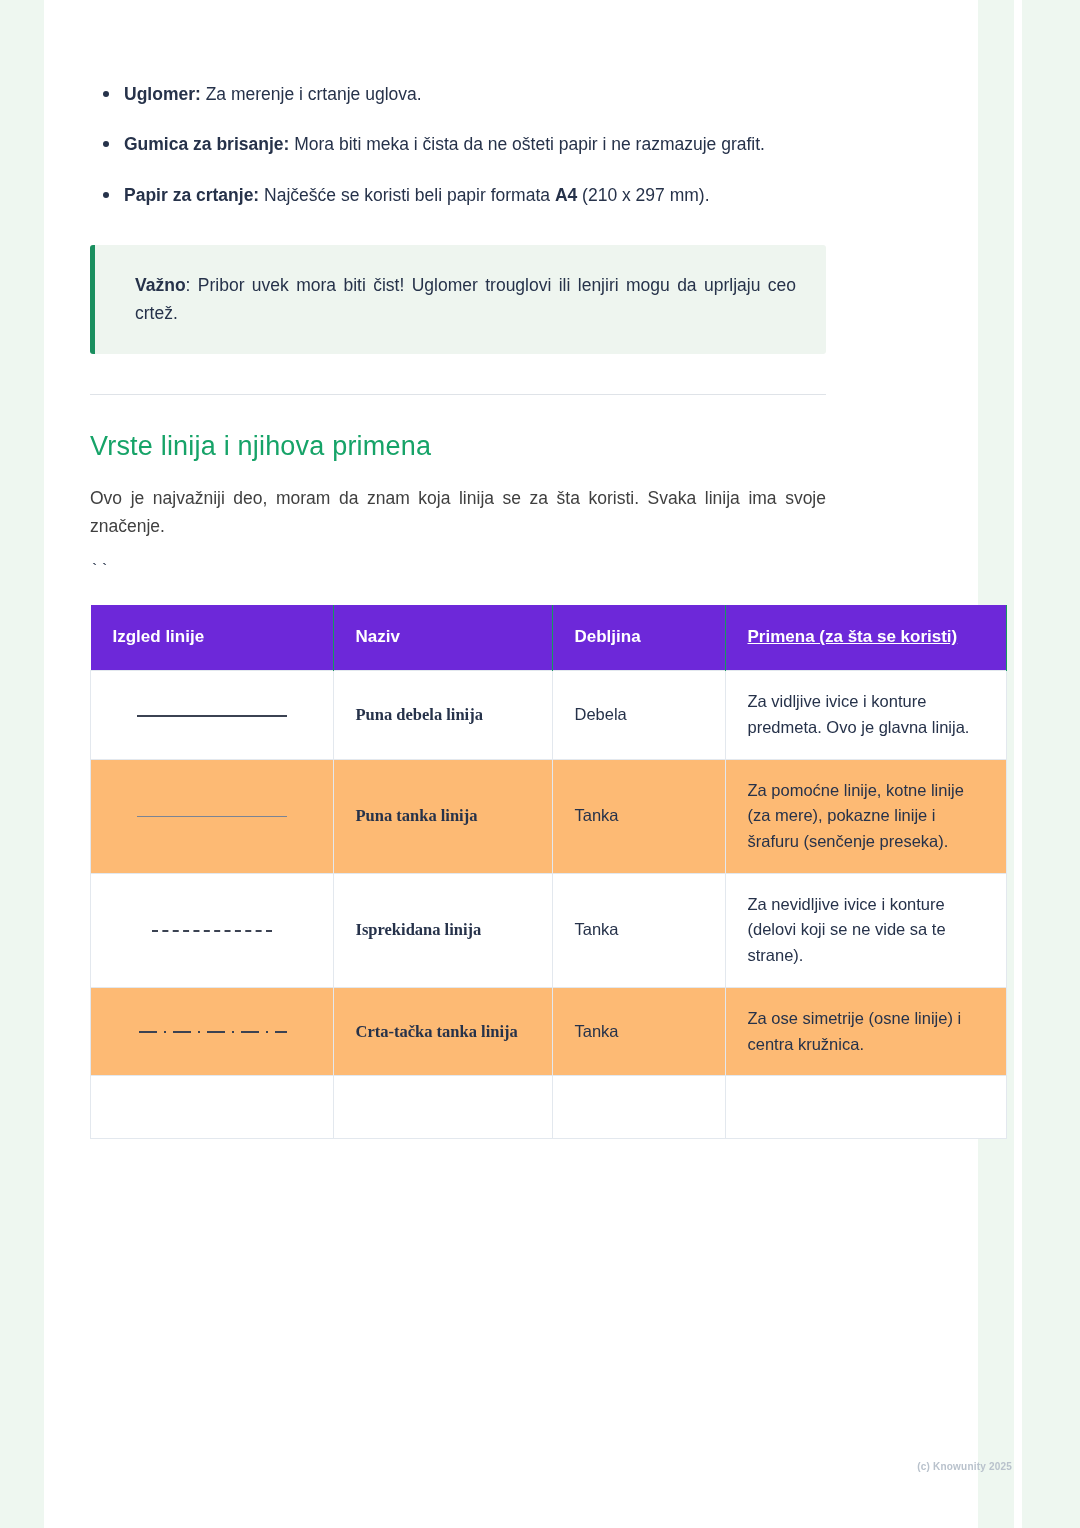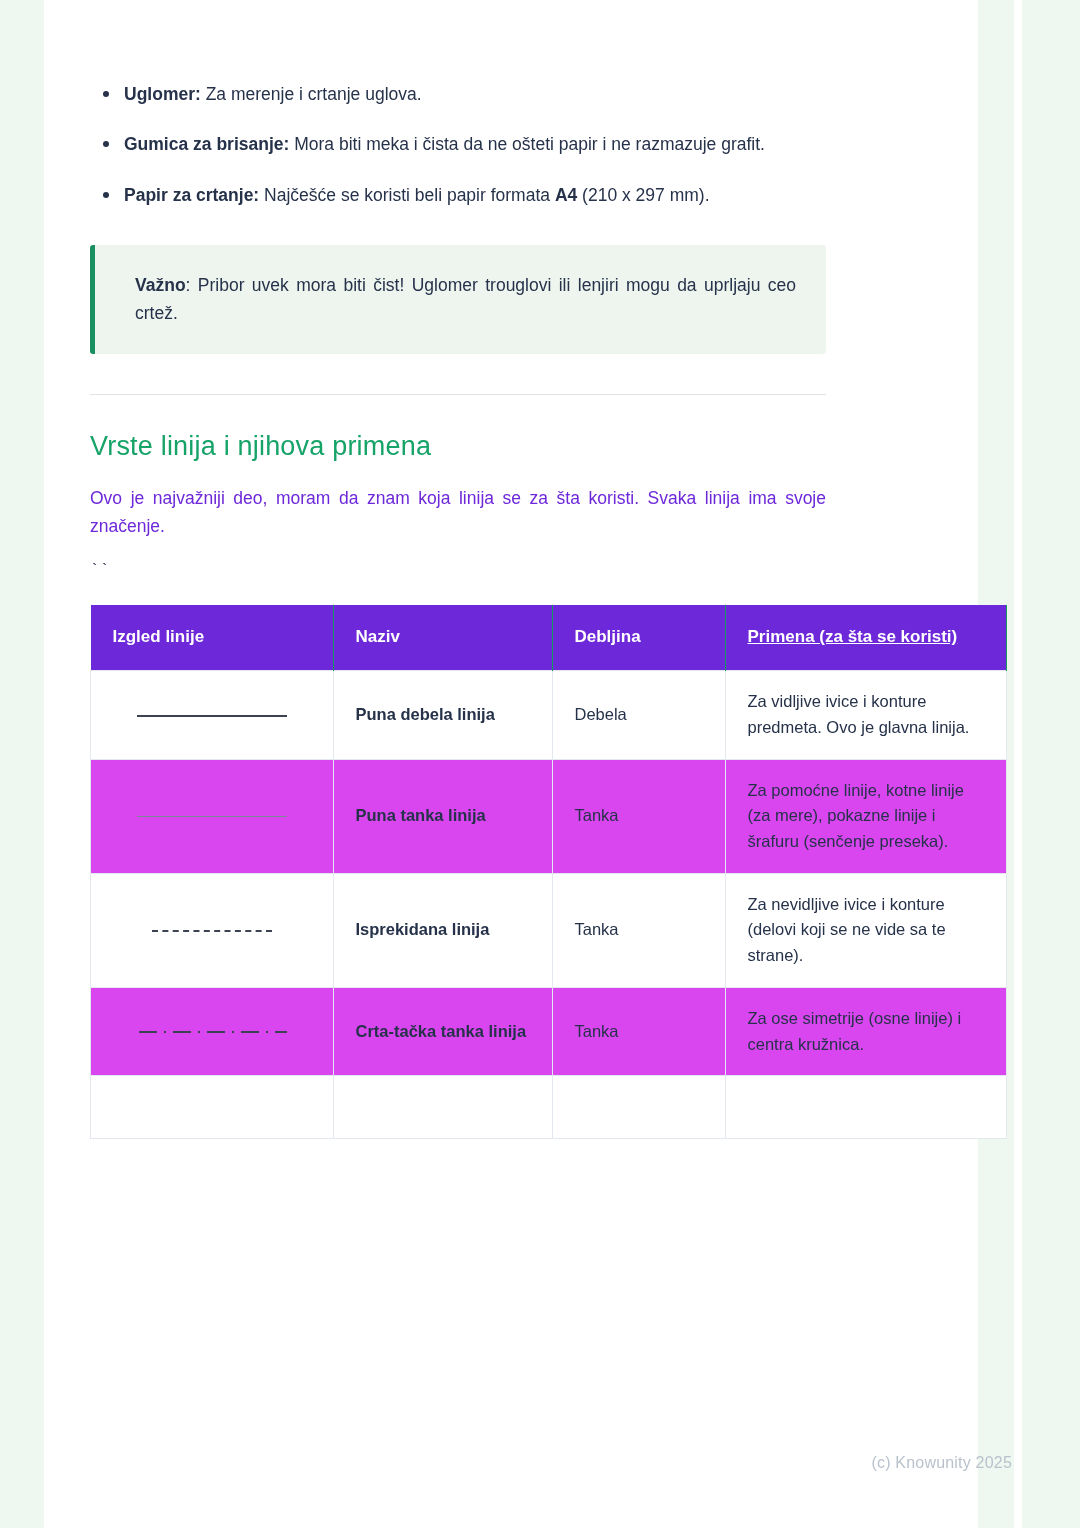--- a/index.html
+++ b/index.html
@@ -104,7 +104,7 @@
     line-height: 1.62;
     margin: 0 0 22px 0;
     text-align: justify;
-    color: #6d28d9;
+    color: #404040;
   }
   p.code-mark {
     font-family: "Liberation Mono", monospace;

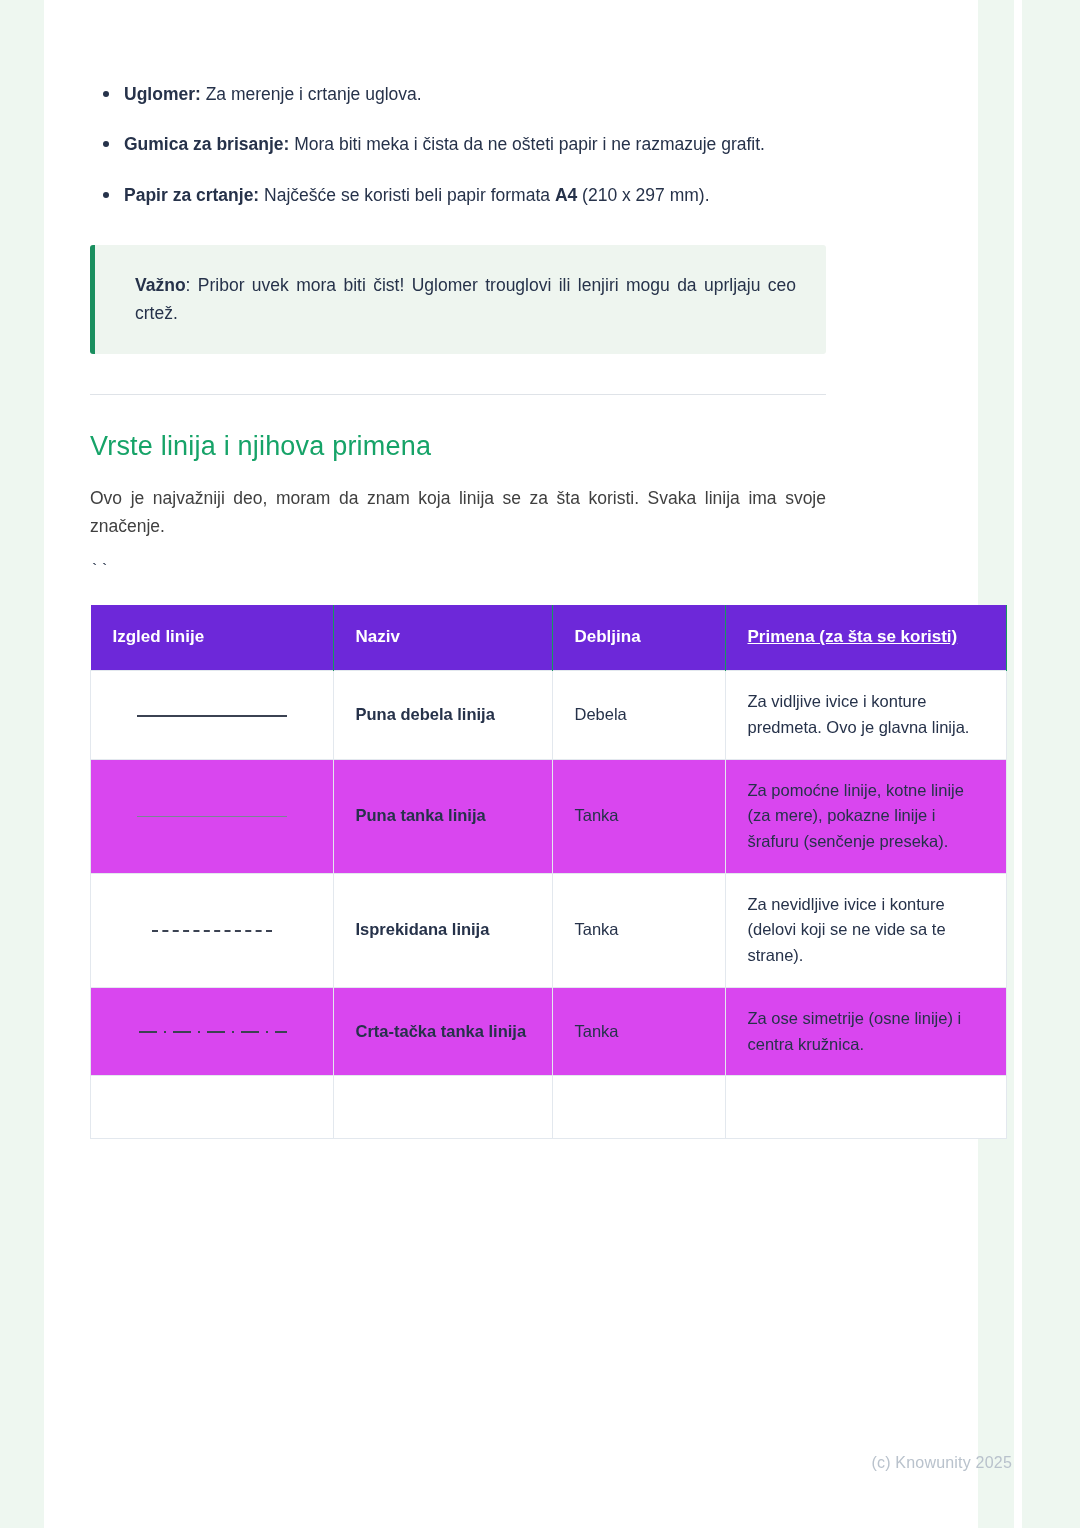--- a/index.html
+++ b/index.html
@@ -147,7 +147,7 @@
     background: #ffffff;
   }
   table.lines tr.alt td { background: #d946ef; }
-  table.lines td.name { font-weight: bold; }
+  table.lines td.name { font-weight: bold; font-family: Liberation Serif, serif; }
   table.lines td.sample { text-align: center; padding: 18px 10px; }
 
   .line-thick {

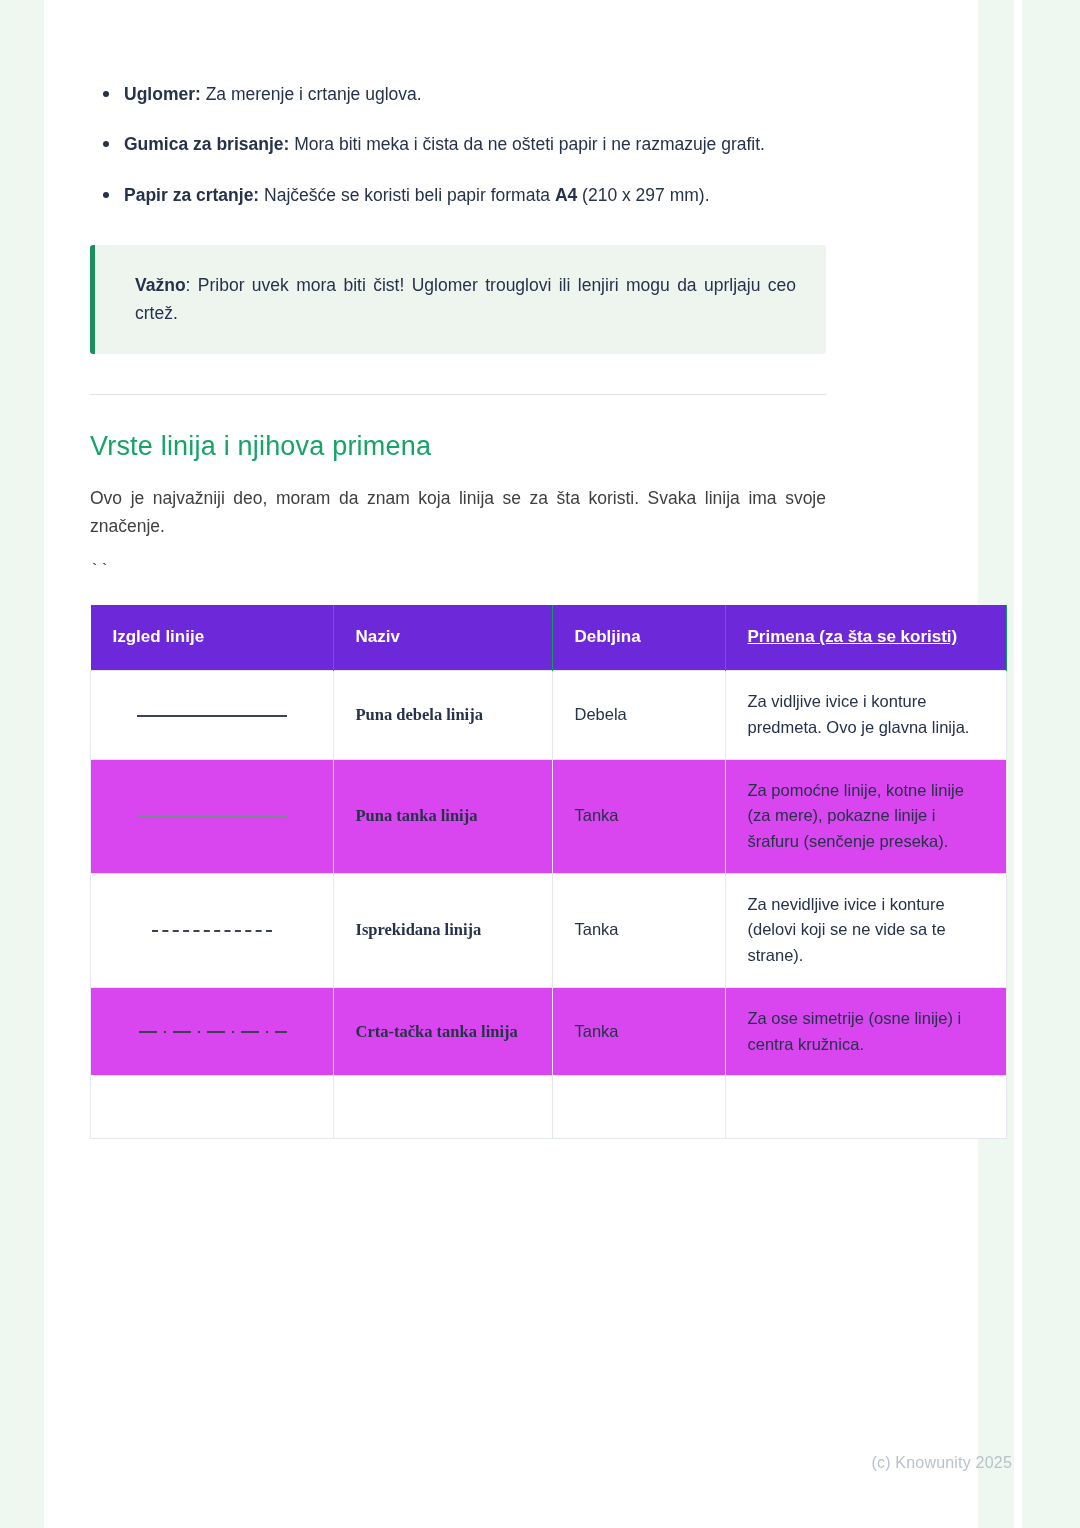--- a/index.html
+++ b/index.html
@@ -146,7 +146,7 @@
     font-size: 16.5px;
     background: #ffffff;
   }
-  table.lines tr.alt td { background: #d946ef; }
+  table.lines tr.alt td { background: #fdba74; }
   table.lines td.name { font-weight: bold; font-family: Liberation Serif, serif; }
   table.lines td.sample { text-align: center; padding: 18px 10px; }
 

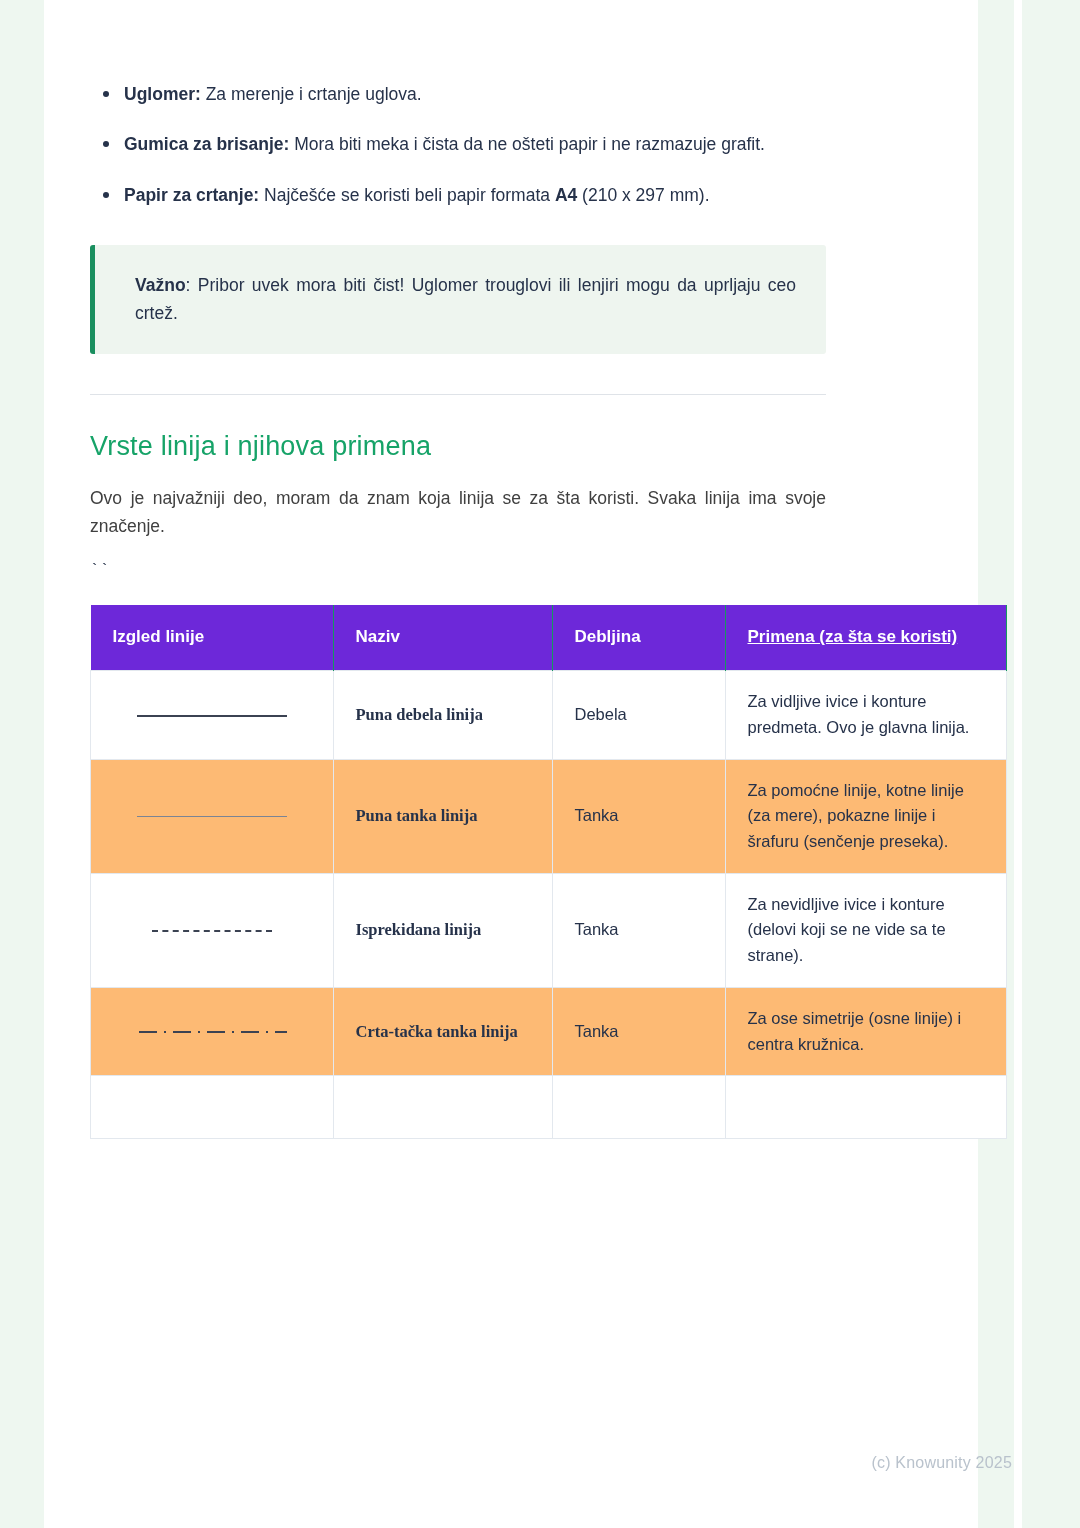--- a/index.html
+++ b/index.html
@@ -184,9 +184,10 @@
     position: absolute;
     right: 68px;
     bottom: 56px;
-    font-size: 16px;
+    font-size: 10px;
     color: #b9c2cc;
     letter-spacing: 0.2px;
+    font-weight: bold;
   }
 </style>
 </head>

